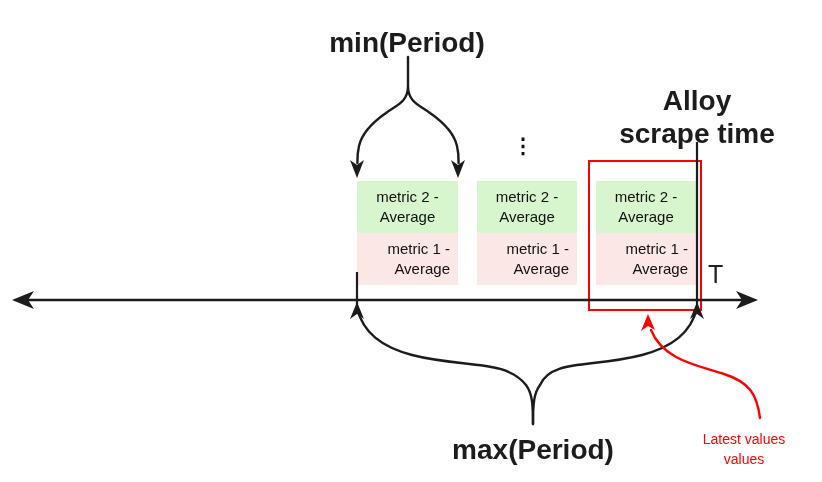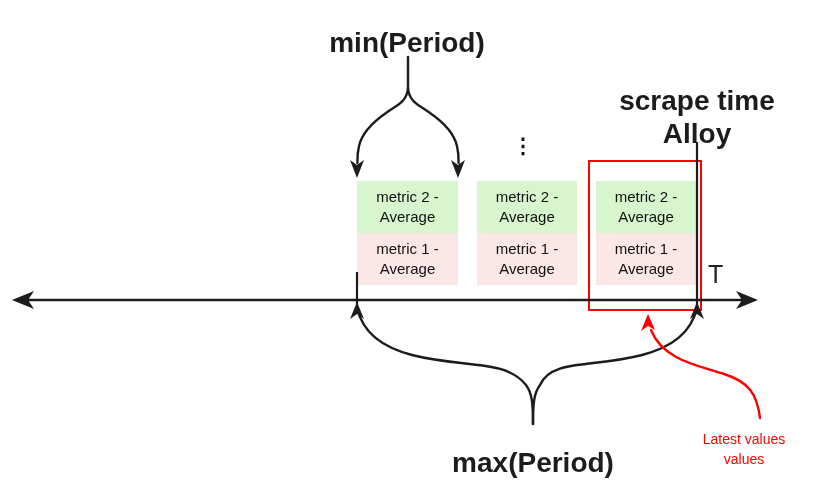--- a/index.html
+++ b/index.html
@@ -107,8 +107,8 @@
   <div class="lbl lbl-big lbl-center lbl-min">min(Period)</div>
 
   <div class="lbl lbl-big lbl-center lbl-alloy">
+    <span>Alloy</span>
     <span>scrape time</span>
-    <span>Alloy</span>
   </div>
 
   <div class="lbl lbl-center lbl-ellipsis">⋮</div>

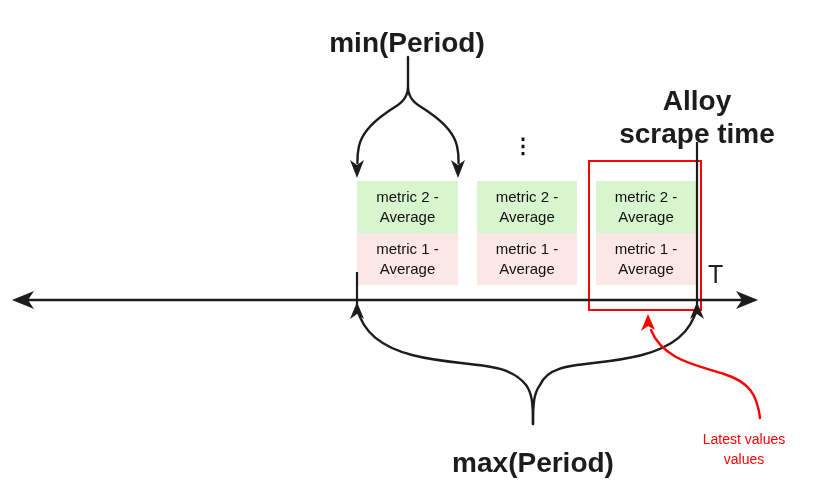--- a/index.html
+++ b/index.html
@@ -25,7 +25,7 @@
     padding:2px 8px;box-sizing:border-box;
   }
   .cell-top{background:var(--metric2-fill,#d8f6ce);}
-  .cell-bottom{background:var(--metric1-fill,#fbe7e5);}
+  .cell-bottom{background:var(--metric1-fill,#fbe7e5);text-align:right;}
   .highlight-rect{
     position:absolute;left:588px;top:160px;width:110px;height:147px;
     border:2.5px solid var(--accent-red,#ff0000);

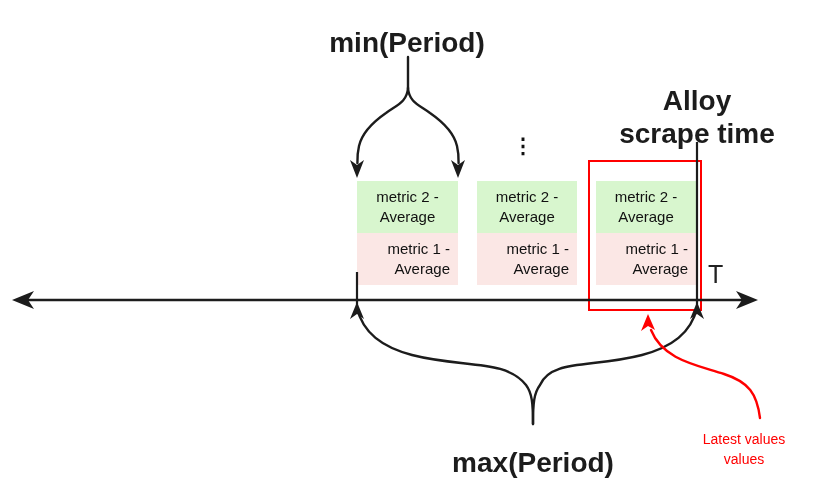--- a/index.html
+++ b/index.html
@@ -36,7 +36,7 @@
   .lbl-center{transform:translateX(-50%);text-align:center;}
   .lbl-min{left:407px;top:27px;}
   .lbl-alloy{left:697px;top:84px;line-height:1.18;}
-  .lbl-max{left:533px;top:434px;margin-top:13px;}
+  .lbl-max{left:533px;top:434px;}
   .lbl-axis{left:708px;top:260px;font-size:25px;font-weight:500;color:#222;}
   .lbl-ellipsis{left:523px;top:135px;font-size:21px;font-weight:bold;color:#111;line-height:1;}
   .lbl-latest{

